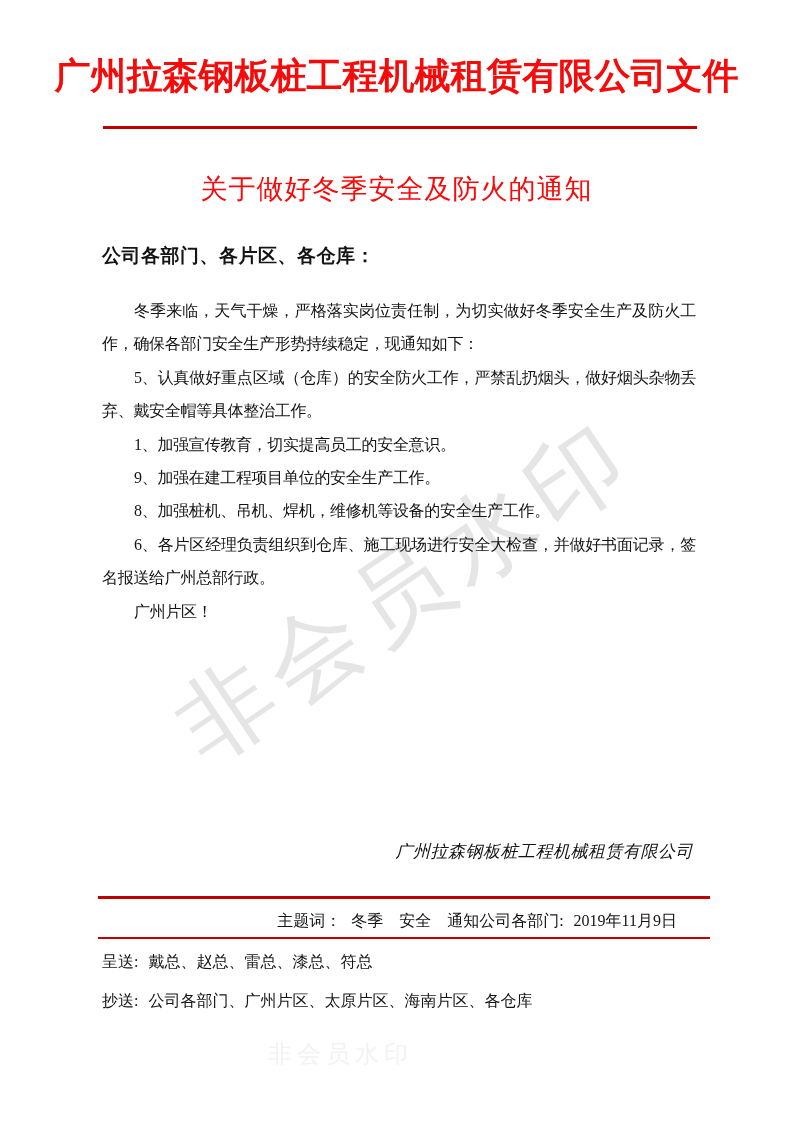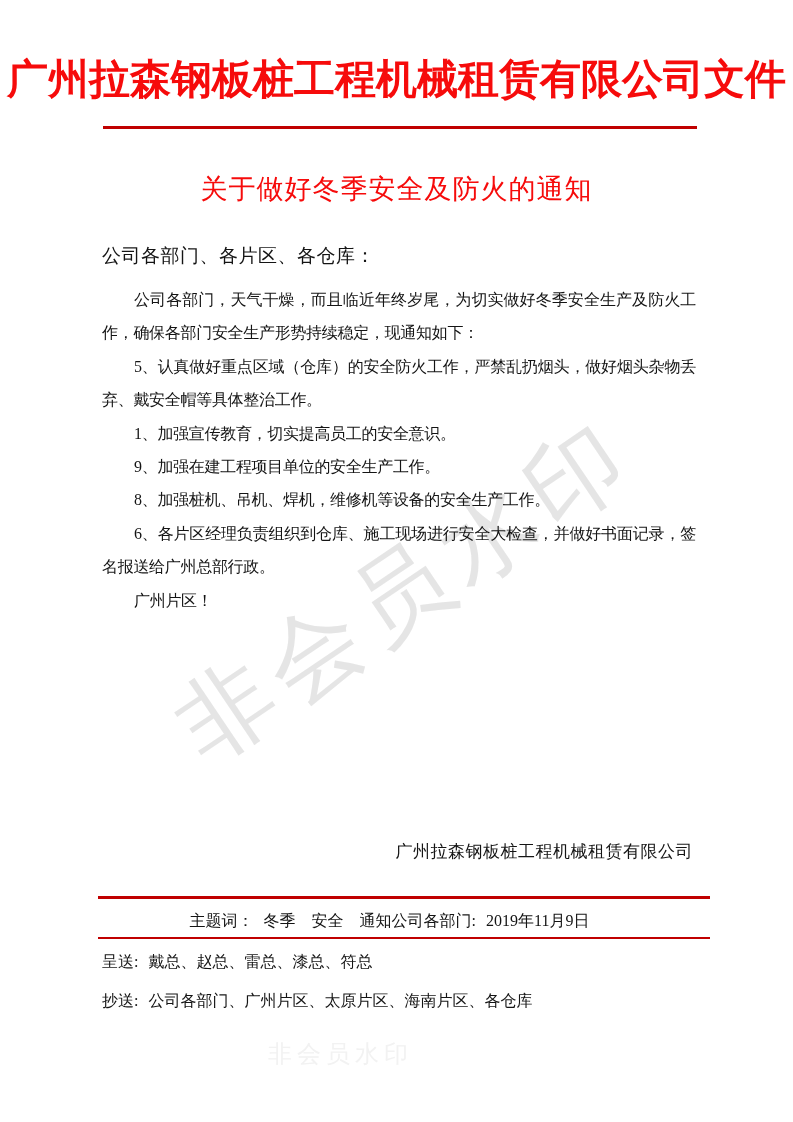--- a/index.html
+++ b/index.html
@@ -49,7 +49,7 @@
     text-align: center;
     font-family: "Liberation Sans", sans-serif;
     font-weight: bold;
-    font-size: 41px;
+    font-size: 36px;
     letter-spacing: 0px;
     color: #f60b0b;
     white-space: nowrap;

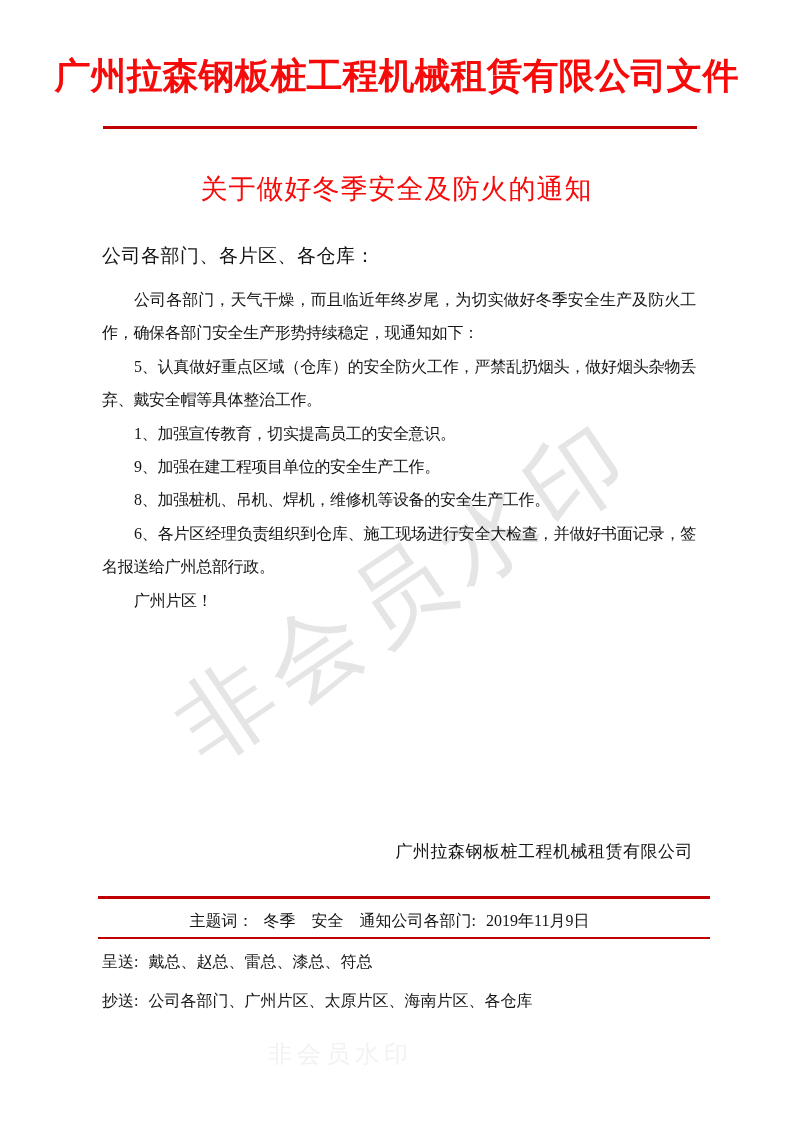--- a/index.html
+++ b/index.html
@@ -84,10 +84,10 @@
     z-index: 1;
   }
   .salutation {
-    font-weight: normal;
+    font-weight: bold;
     font-size: 19px;
     line-height: 32px;
-    margin-bottom: 11px;
+    margin-bottom: 22px;
     letter-spacing: 0.5px;
   }
   .body-para {

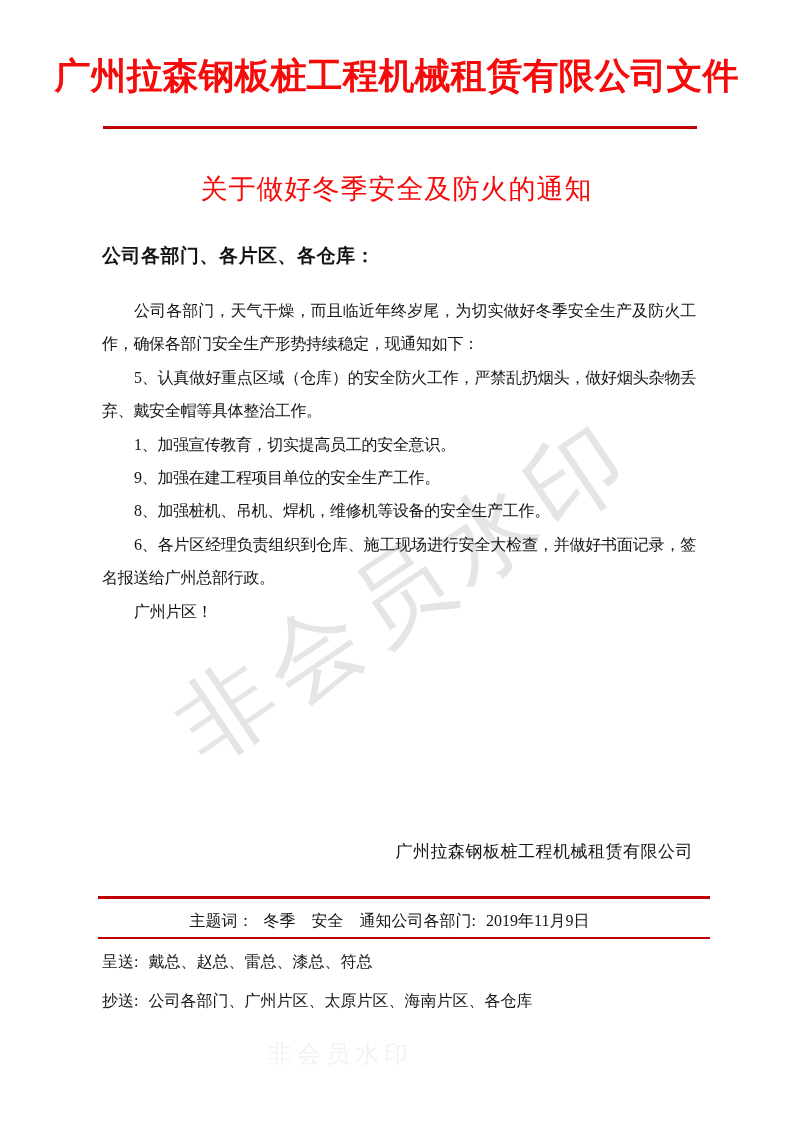--- a/index.html
+++ b/index.html
@@ -146,7 +146,7 @@
 
   <div class="body-col">
     <div class="salutation">公司各部门、各片区、各仓库：</div>
-    <p class="body-para">公司各部门，天气干燥，而且临近年终岁尾，为切实做好冬季安全生产及防火工作，确保各部门安全生产形势持续稳定，现通知如下：</p>
+    <p class="body-para">冬季来临，天气干燥，严格落实岗位责任制，为切实做好冬季安全生产及防火工作，确保各部门安全生产形势持续稳定，现通知如下：</p>
     <p class="body-para">5、认真做好重点区域（仓库）的安全防火工作，严禁乱扔烟头，做好烟头杂物丢弃、戴安全帽等具体整治工作。</p>
     <p class="body-para">1、加强宣传教育，切实提高员工的安全意识。</p>
     <p class="body-para">9、加强在建工程项目单位的安全生产工作。</p>

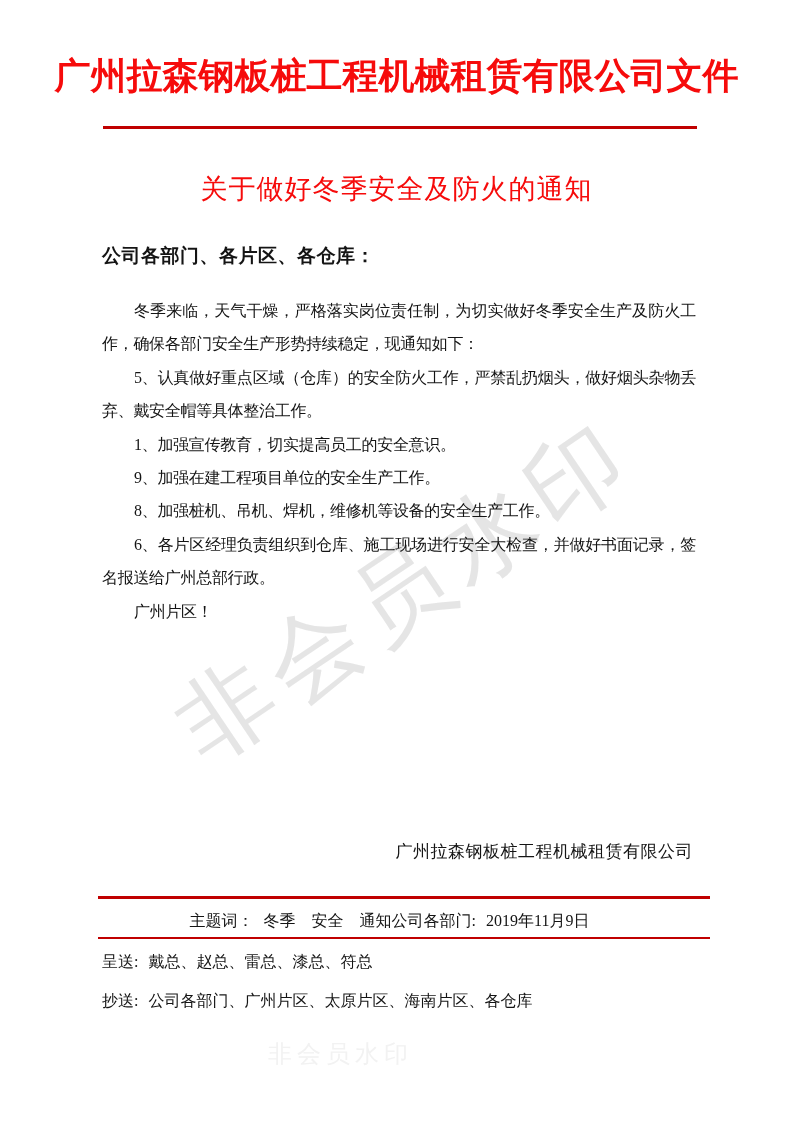--- a/index.html
+++ b/index.html
@@ -104,6 +104,7 @@
     z-index: 1;
     font-size: 17px;
     letter-spacing: 0.5px;
+    font-style: italic;
   }
   
   .footer-rule {

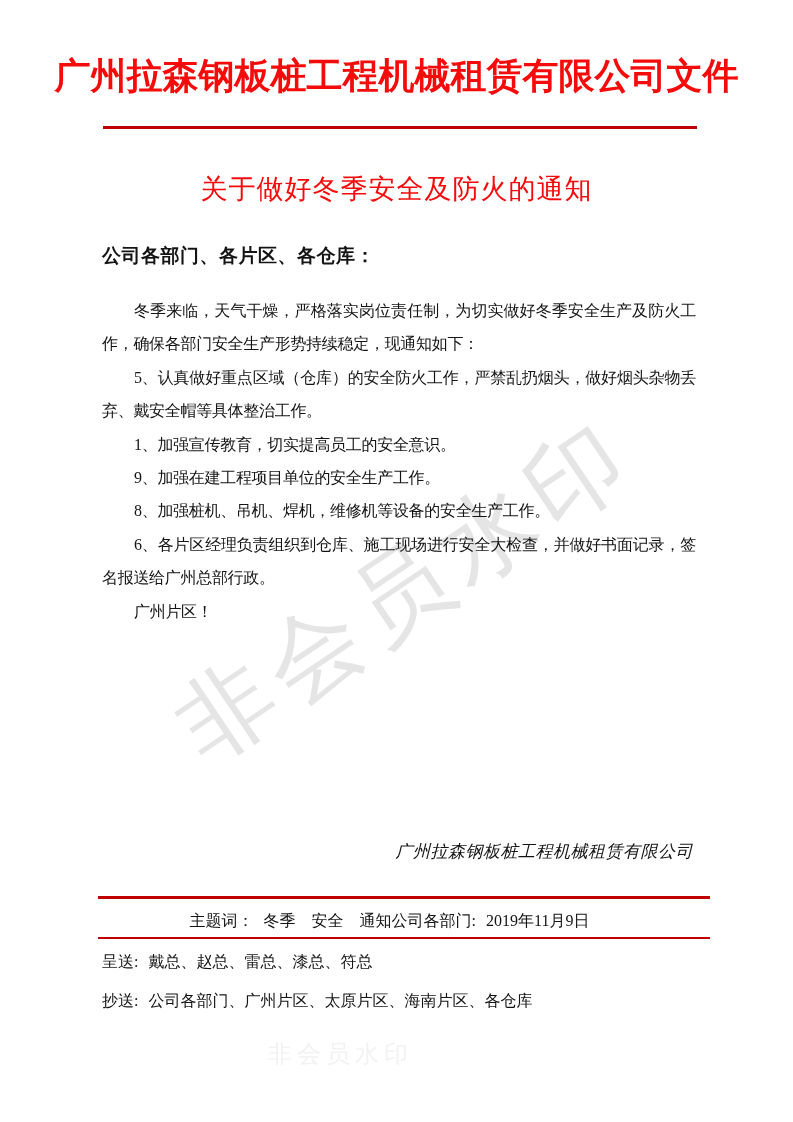--- a/index.html
+++ b/index.html
@@ -126,7 +126,7 @@
     line-height: 32px;
     white-space: nowrap;
   }
-  .subject-row { top: 905px; display: flex; justify-content: center; padding-right: 33px; }
+  .subject-row { top: 905px; display: flex; justify-content: flex-end; padding-right: 33px; }
   .submit-row  { top: 946px; }
   .copy-row    { top: 985px; }
   .label-gap { margin-right: 10px; }

